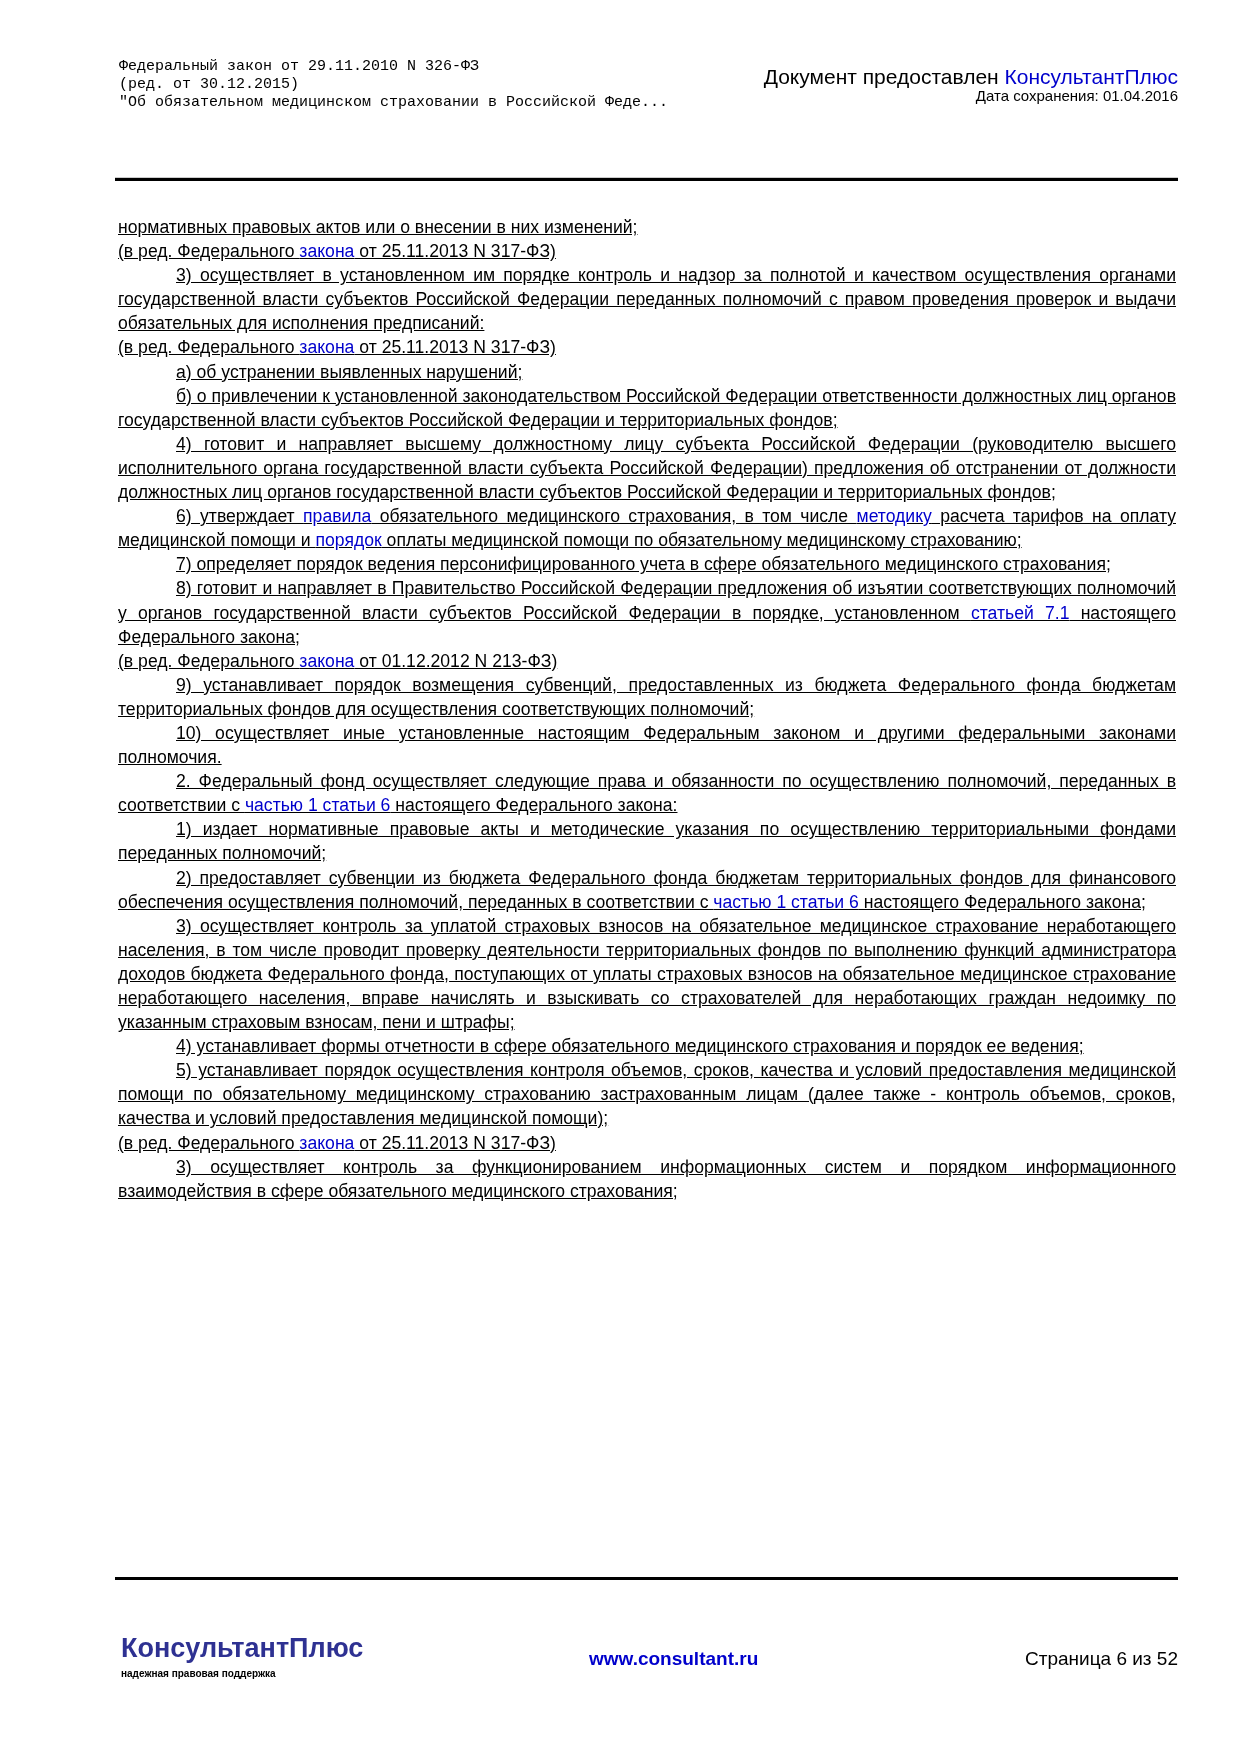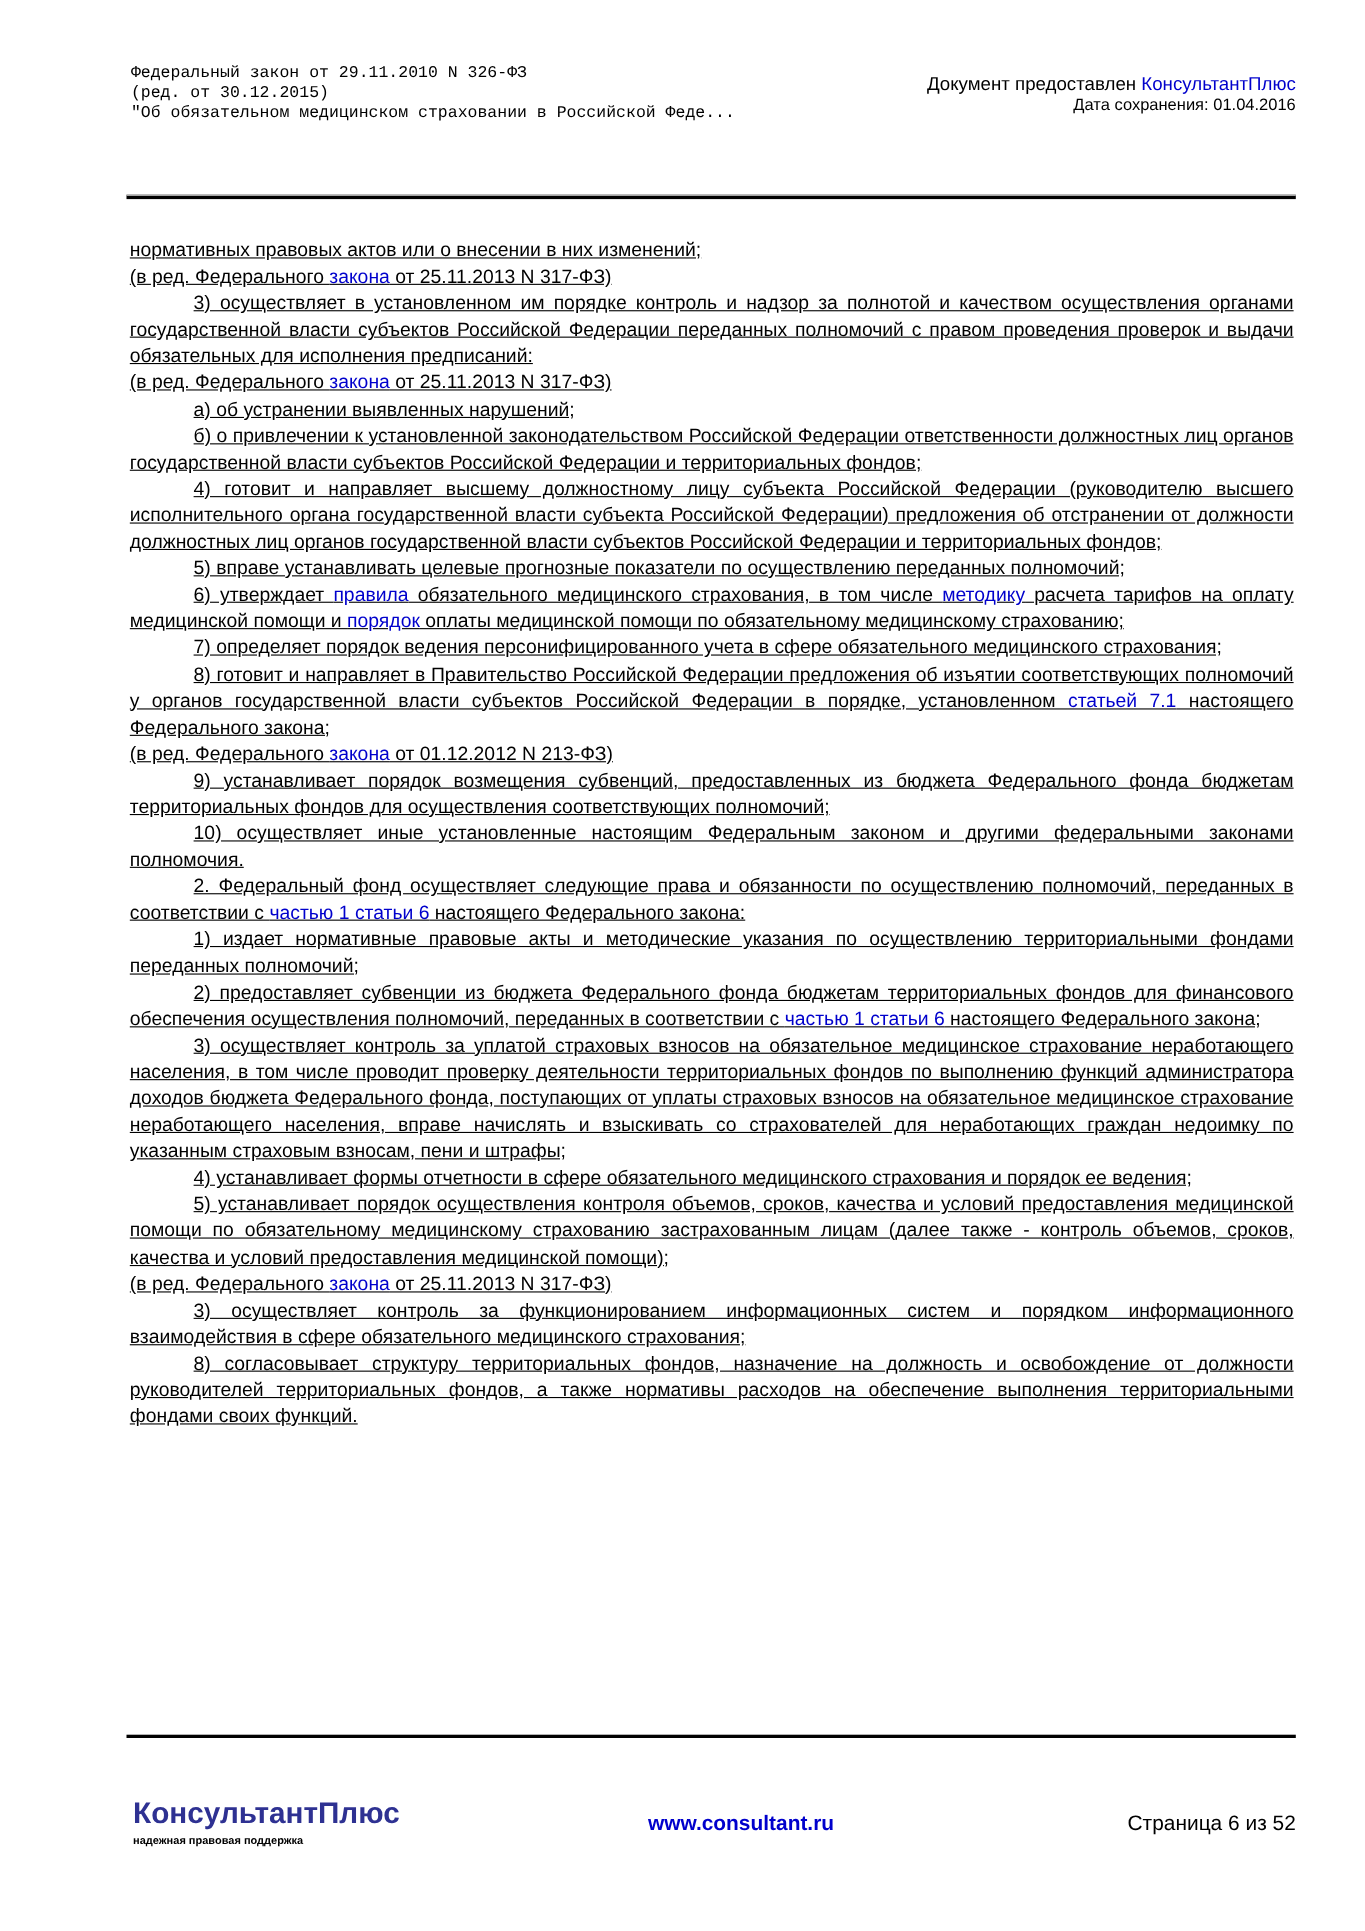--- a/index.html
+++ b/index.html
@@ -7,7 +7,7 @@
          font-family:"Liberation Sans", sans-serif; color:#000; }
   .hdr-left { position:absolute; left:119px; top:58px; font-size:15px; line-height:18px;font-family:Liberation Mono, monospace; }
   .hdr-right { position:absolute; right:63px; top:67px; text-align:right; }
-  .hdr-right .l1 { font-size:17px; line-height:20px; }
+  .hdr-right .l1 { font-size:21px; line-height:20px; }
   .hdr-right .l2 { font-size:15px; line-height:18px; }
   .brand { color:#0000cc; }
   .rule-top { position:absolute; left:115px; width:1063px; top:177px; height:3px; background:#000; border-top:1px solid #ccc; }

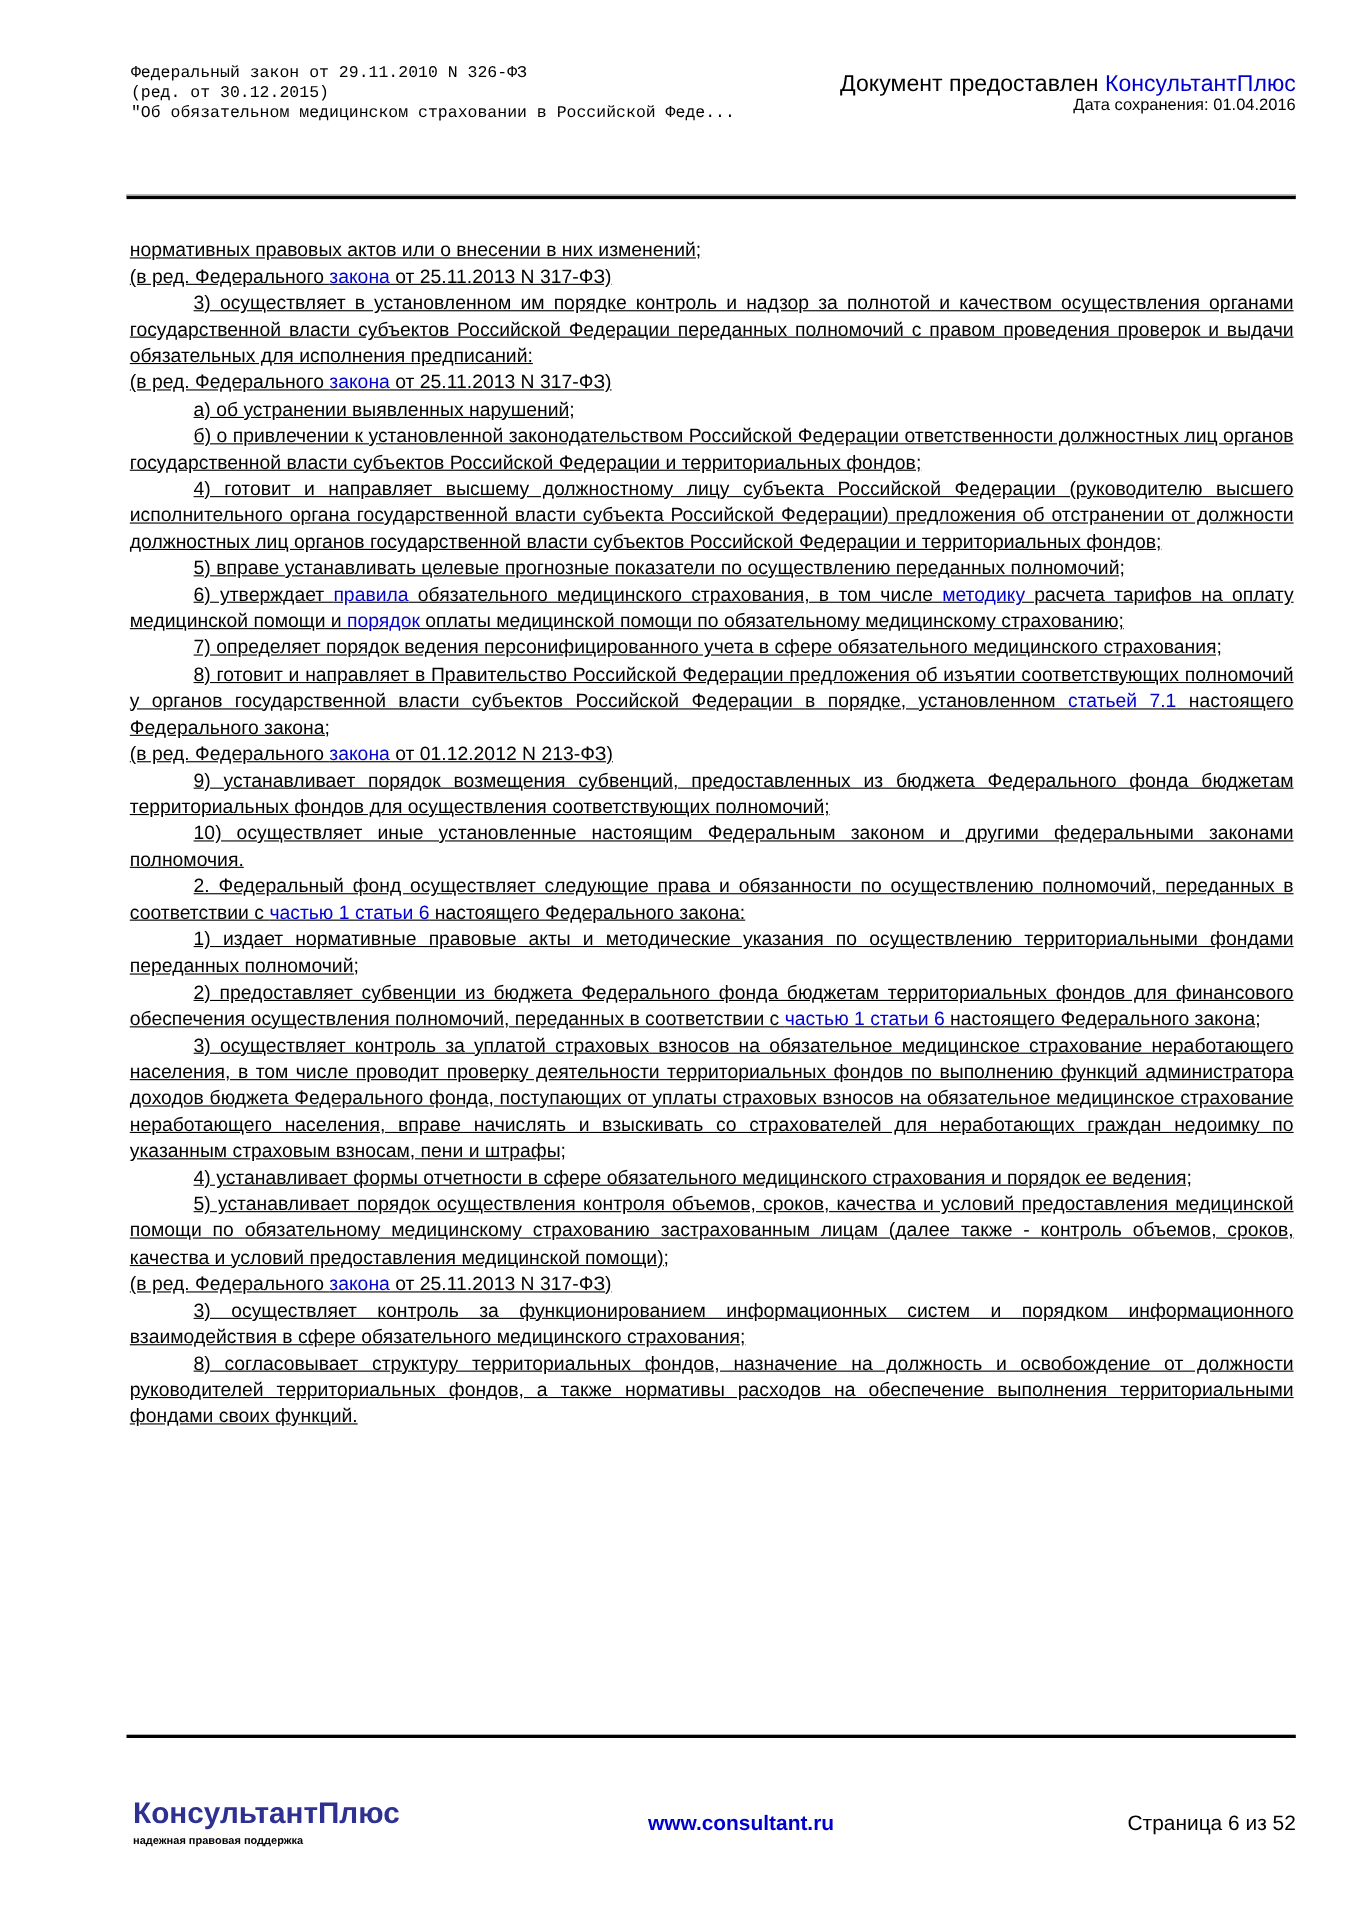--- a/index.html
+++ b/index.html
@@ -45,7 +45,6 @@
     <p class="p ind"><span>а) об устранении выявленных нарушений;</span></p>
     <p class="p ind"><span>б) о привлечении к установленной законодательством Российской Федерации ответственности должностных лиц органов государственной власти субъектов Российской Федерации и территориальных фондов;</span></p>
     <p class="p ind"><span>4) готовит и направляет высшему должностному лицу субъекта Российской Федерации (руководителю высшего исполнительного органа государственной власти субъекта Российской Федерации) предложения об отстранении от должности должностных лиц органов государственной власти субъектов Российской Федерации и территориальных фондов;</span></p>
-    <p class="p ind"><span>5) вправе устанавливать целевые прогнозные показатели по осуществлению переданных полномочий;</span></p>
     <p class="p ind"><span>6) утверждает </span><span class="lnk">правила</span><span> обязательного медицинского страхования, в том числе </span><span class="lnk">методику</span><span> расчета тарифов на оплату медицинской помощи и </span><span class="lnk">порядок</span><span> оплаты медицинской помощи по обязательному медицинскому страхованию;</span></p>
     <p class="p ind"><span>7) определяет порядок ведения персонифицированного учета в сфере обязательного медицинского страхования;</span></p>
     <p class="p ind"><span>8) готовит и направляет в Правительство Российской Федерации предложения об изъятии соответствующих полномочий у органов государственной власти субъектов Российской Федерации в порядке, установленном </span><span class="lnk">статьей 7.1</span><span> настоящего Федерального закона;</span></p>

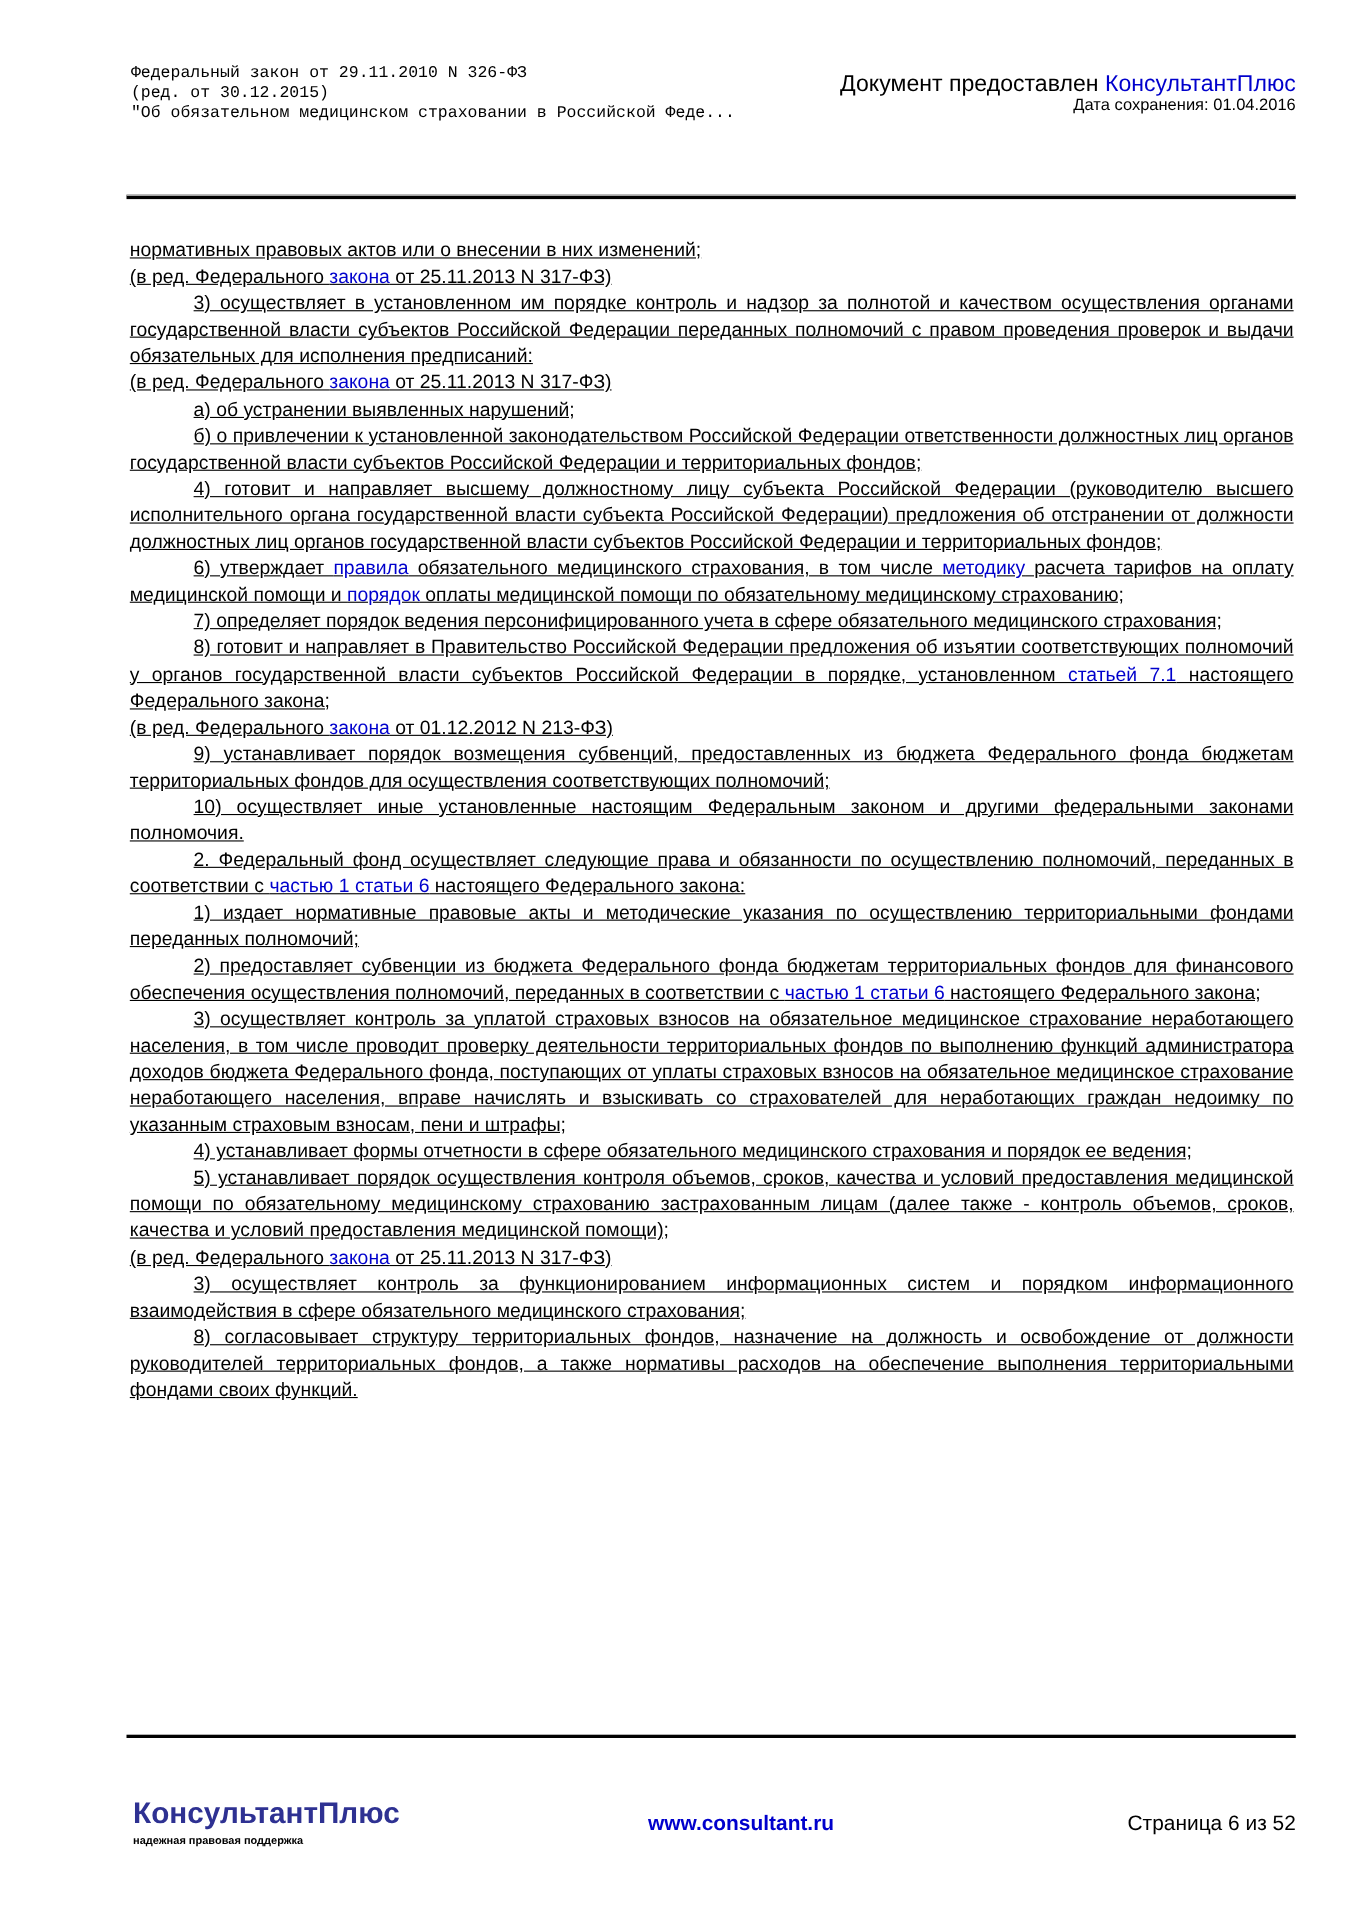--- a/index.html
+++ b/index.html
@@ -59,7 +59,6 @@
     <p class="p ind"><span>5) устанавливает порядок осуществления контроля объемов, сроков, качества и условий предоставления медицинской помощи по обязательному медицинскому страхованию застрахованным лицам (далее также - контроль объемов, сроков, качества и условий предоставления медицинской помощи);</span></p>
     <p class="p"><span>(в ред. Федерального </span><span class="lnk">закона</span><span> от 25.11.2013 N 317-ФЗ)</span></p>
     <p class="p ind"><span>3) осуществляет контроль за функционированием информационных систем и порядком информационного взаимодействия в сфере обязательного медицинского страхования;</span></p>
-    <p class="p ind"><span>8) согласовывает структуру территориальных фондов, назначение на должность и освобождение от должности руководителей территориальных фондов, а также нормативы расходов на обеспечение выполнения территориальными фондами своих функций.</span></p>
   </div>
 
 <div class="rule-bot"></div>

